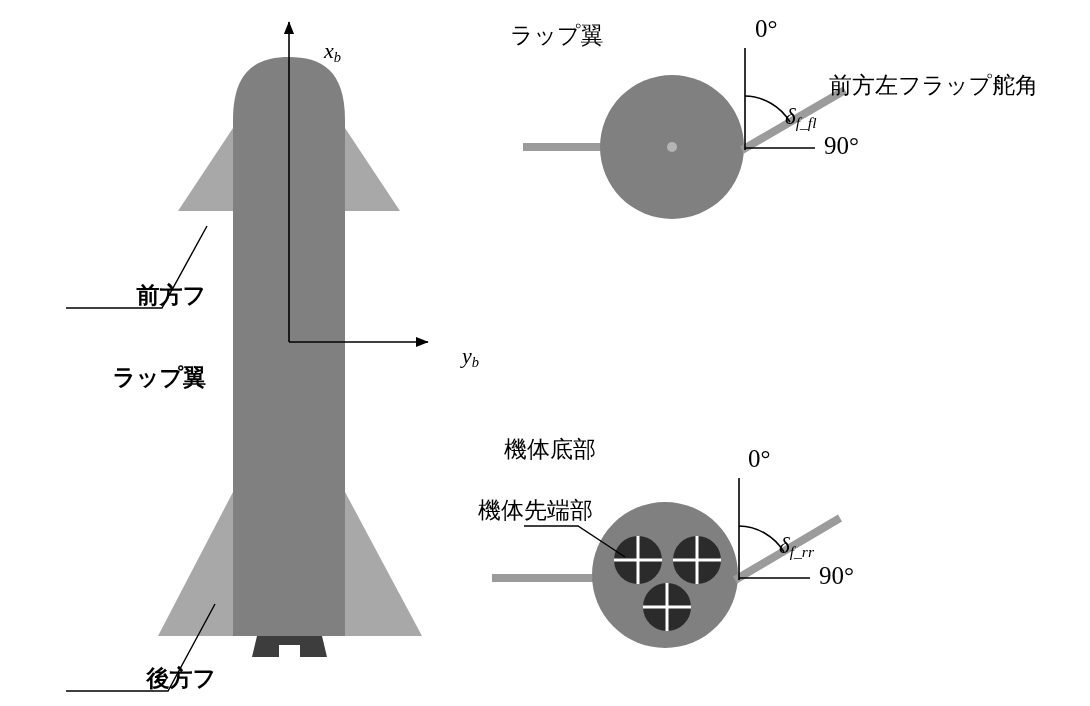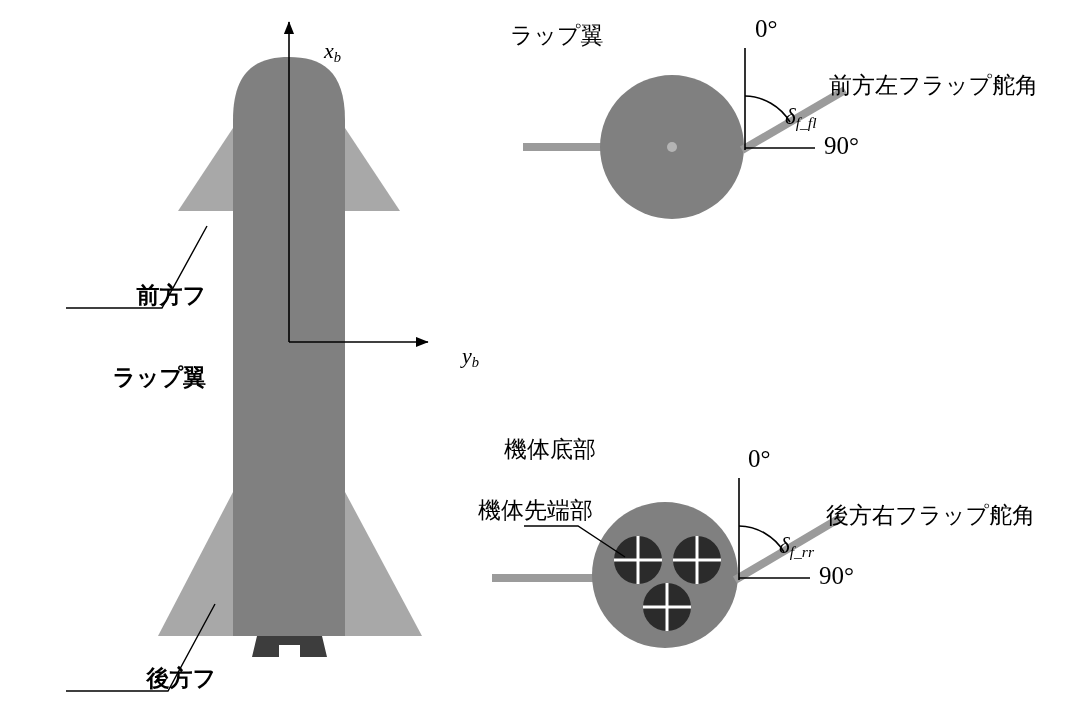--- a/index.html
+++ b/index.html
@@ -148,7 +148,6 @@
     <span>δ</span><span class="sub">f_rr</span>
   </div>
 
-  <div class="txt jp lbl-jp-23" style="left:826px;top:502px;">後方右フラップ舵角</div>
 
 </div>
 

